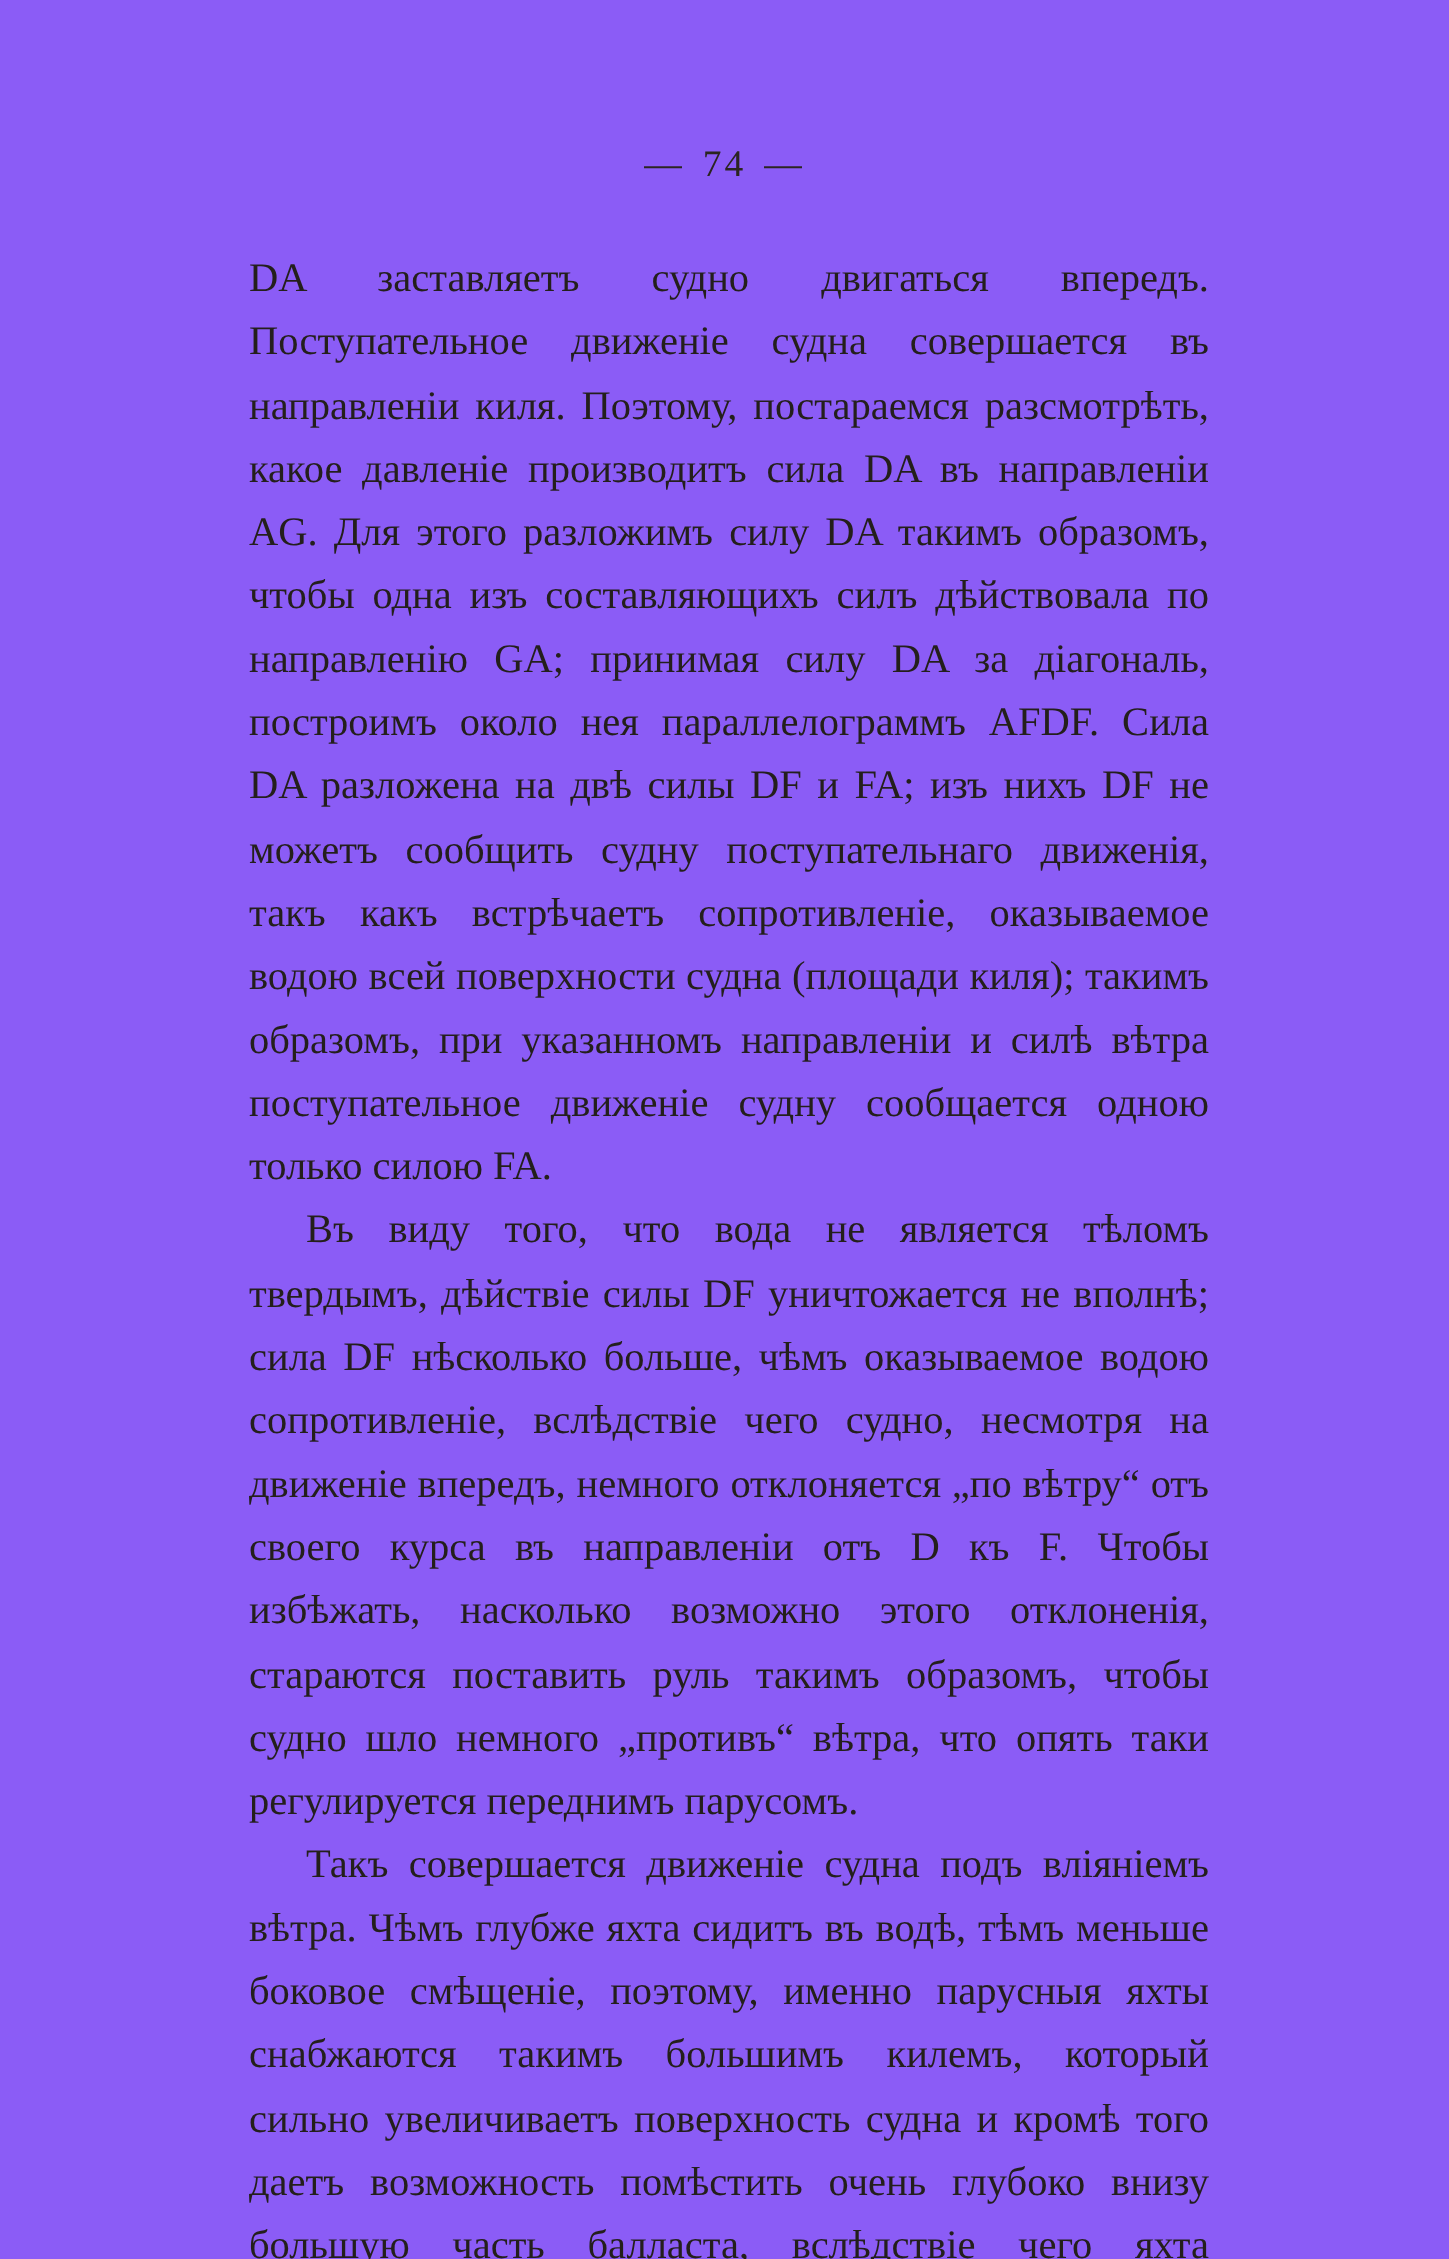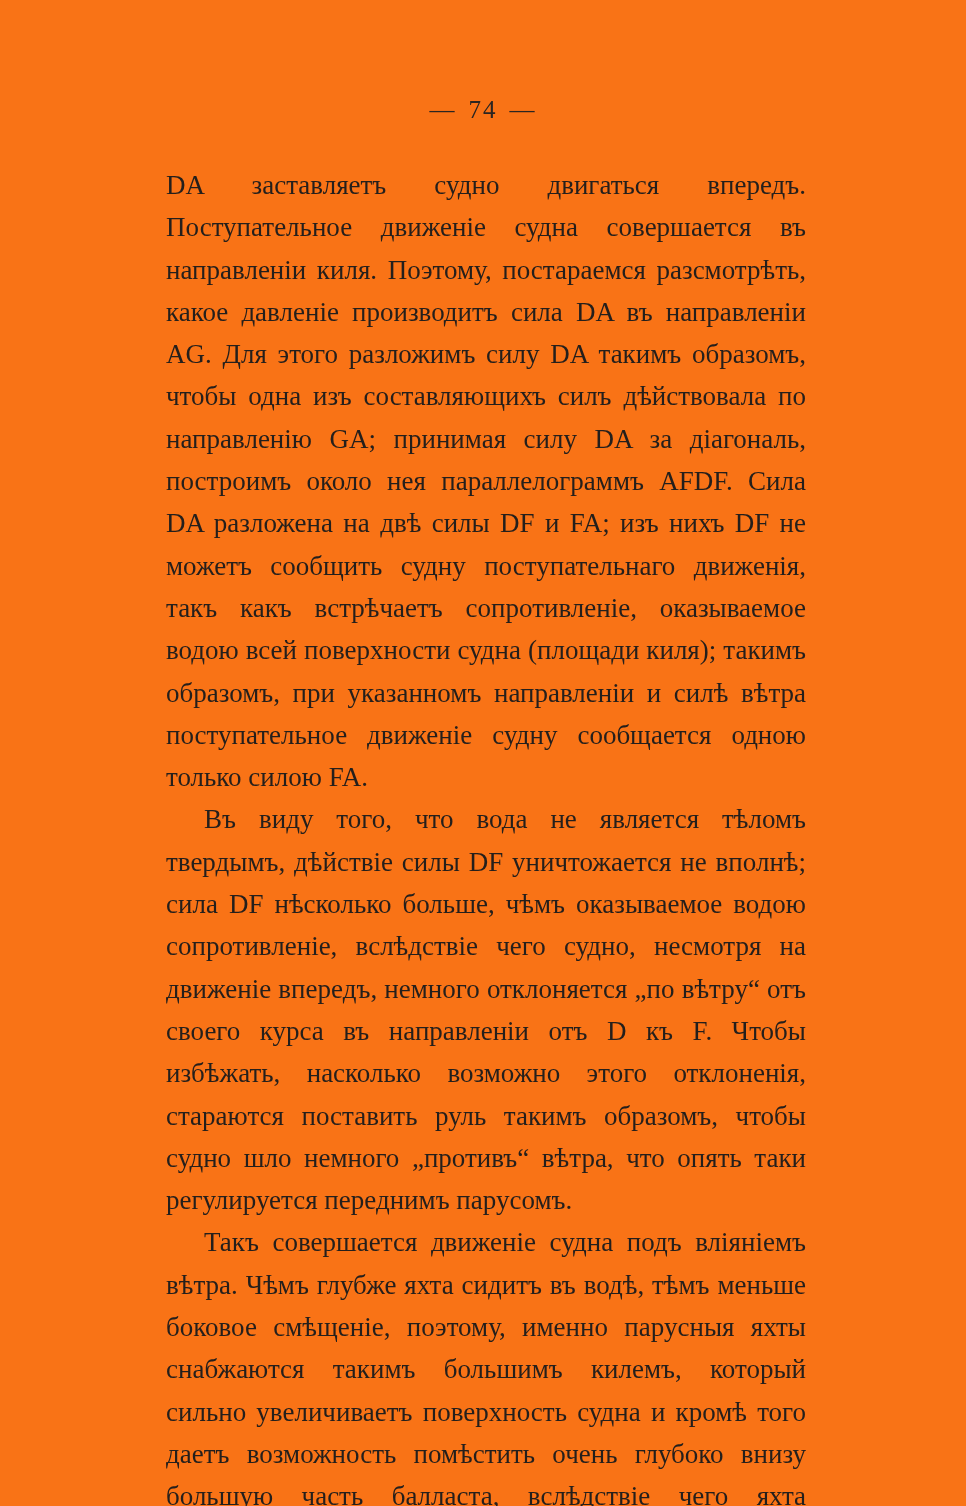--- a/index.html
+++ b/index.html
@@ -18,7 +18,7 @@
     position: relative;
     width: 966px;
     height: 1506px;
-    background: #f97316;
+    background: #8b5cf6;
     box-sizing: border-box;
   }
   .page-header {

